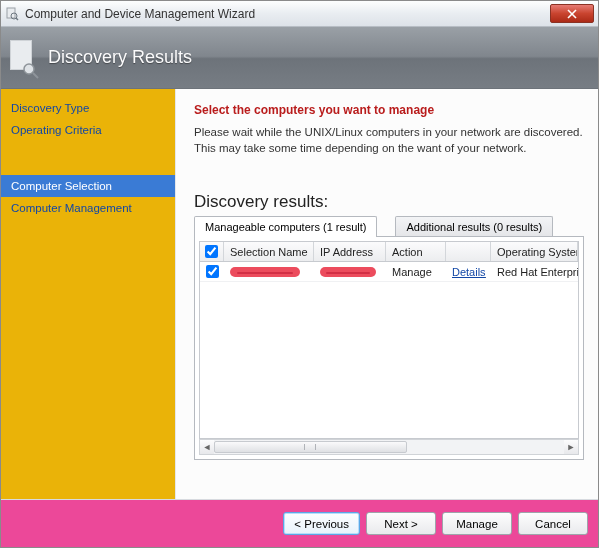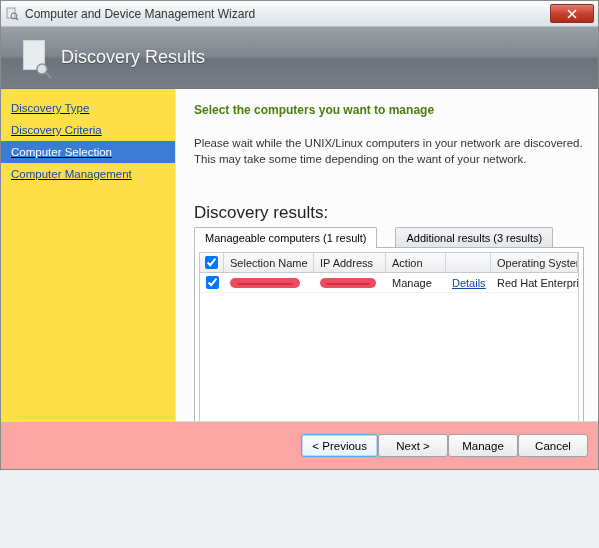--- a/index.html
+++ b/index.html
@@ -4,7 +4,7 @@
 <style>
   * { box-sizing: border-box; font-family: "Segoe UI", Tahoma, sans-serif; }
   body { margin: 0; background: #eceef0; }
-  .window { width: 599px; height: 470px; background: #fff; border: 1px solid #8a8a8a; position: relative; }
+  .window { width: 599px; height: 548px; background: #fff; border: 1px solid #8a8a8a; position: relative; }
   .titlebar { height: 26px; background: linear-gradient(#fdfefe,#e9edf1 50%,#dde2e8); display:flex; align-items:center; padding:0 4px; border-bottom:1px solid #b7bdc4; }
   .titlebar .ti { width:14px; height:14px; margin-right:6px; display:flex; align-items:center; justify-content:center;}
   .titlebar .ttxt { font-size:12px; color:#333; flex:1; }

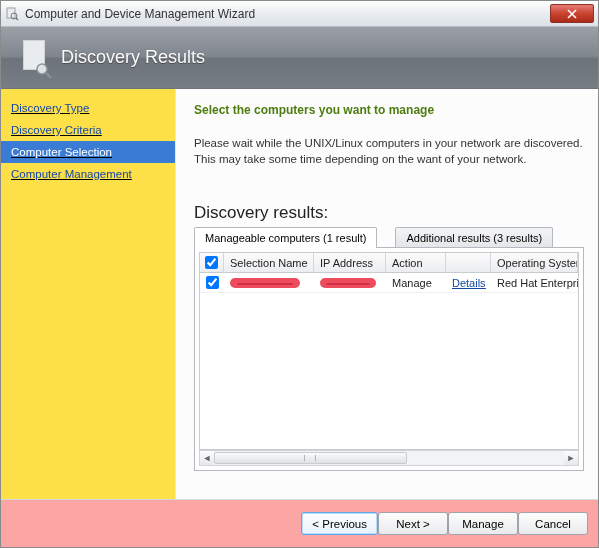--- a/index.html
+++ b/index.html
@@ -9,7 +9,7 @@
   .titlebar .ti { width:14px; height:14px; margin-right:6px; display:flex; align-items:center; justify-content:center;}
   .titlebar .ttxt { font-size:12px; color:#333; flex:1; }
   .closebtn { width:44px; height:19px; background: linear-gradient(#e67b74,#c9442f 50%,#ab2a17); border:1px solid #8a3224; border-radius:2px; display:flex; align-items:center; justify-content:center; color:#fff; font-size:11px; cursor:pointer;}
-  .banner { height: 62px; background: linear-gradient(#9aa0a6 0%, #80868d 48%, #6d737a 52%, #777d84 100%); display:flex; align-items:center; padding-left:20px; color:#fff; border-bottom:1px solid #6d737a;}
+  .banner { height: 62px; background: linear-gradient(#9aa0a6 0%, #80868d 48%, #6d737a 52%, #777d84 100%); display:flex; align-items:center; padding-left:7px; color:#fff; border-bottom:1px solid #6d737a;}
   .banner .bicon { width:30px; height:40px; margin-right:10px; position:relative; }
   .banner .bicon .paper { position:absolute; left:2px; top:2px; width:22px; height:30px; background:#e9ecef; border:1px solid #cfd3d7; }
   .banner .bicon .mag { position:absolute; right:-2px; bottom:-2px; width:18px; height:18px; }

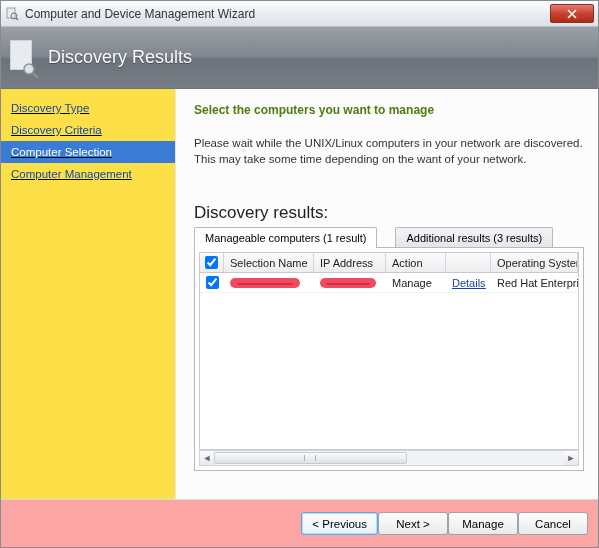--- a/index.html
+++ b/index.html
@@ -15,7 +15,7 @@
   .banner .bicon .mag { position:absolute; right:-2px; bottom:-2px; width:18px; height:18px; }
   .banner .btext { font-size:18px; font-weight:400; color:#fbfbfc; text-shadow:0 1px 1px rgba(0,0,0,.4);}
   .body { display:flex; height: calc(100% - 26px - 62px - 48px); }
-  .sidebar { width:175px; background:#fde047; border-right:1px solid #e5e7ea; padding-top:8px;text-decoration:underline; }
+  .sidebar { width:175px; background:#eab308; border-right:1px solid #e5e7ea; padding-top:8px; }
   .sitem { padding:5px 10px; font-size:11.5px; color:#1247a6; cursor:pointer; }
   .sitem.selected { background:#3a7bd5; color:#fff; }
   .main { flex:1; padding:14px 14px 8px 18px; background:#fcfcfc; overflow:hidden; }

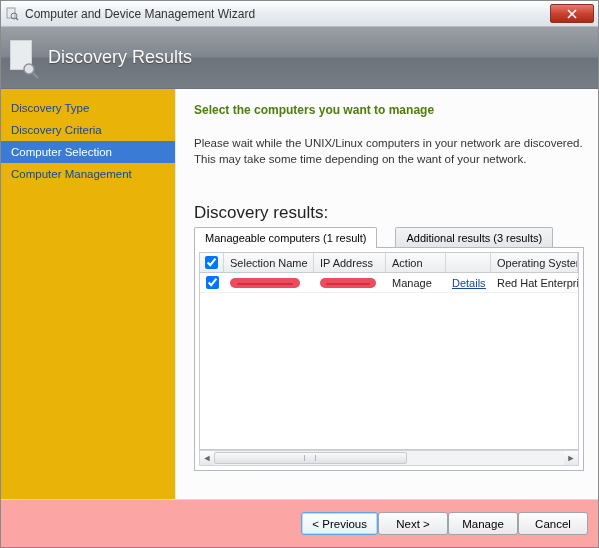--- a/index.html
+++ b/index.html
@@ -19,7 +19,7 @@
   .sitem { padding:5px 10px; font-size:11.5px; color:#1247a6; cursor:pointer; }
   .sitem.selected { background:#3a7bd5; color:#fff; }
   .main { flex:1; padding:14px 14px 8px 18px; background:#fcfcfc; overflow:hidden; }
-  .mtitle { font-size:12px; font-weight:700; color:#4d7c0f; margin-bottom:19px; }
+  .mtitle { font-size:12px; font-weight:700; color:#b91c1c; margin-bottom:8px; }
   .mdesc { font-size:11.5px; color:#333; line-height:1.35; margin-bottom:36px; }
   .dlabel { font-size:17px; color:#222; margin-bottom:4px;}
   .tabs { display:flex; gap:16px; }

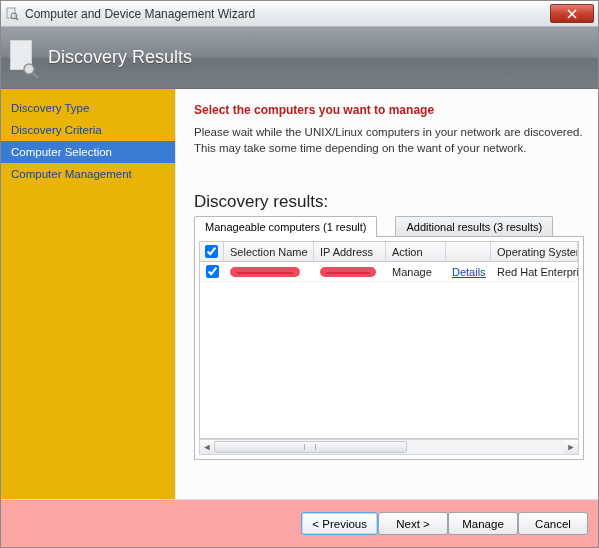--- a/index.html
+++ b/index.html
@@ -87,7 +87,7 @@
   <div class="body">
     <div class="sidebar">
       <div class="sitem">Discovery Type</div>
-      <div class="sitem">Discovery Criteria</div>
+      <div class="sitem">Operating Criteria</div>
       <div class="sitem selected">Computer Selection</div>
       <div class="sitem">Computer Management</div>
     </div>

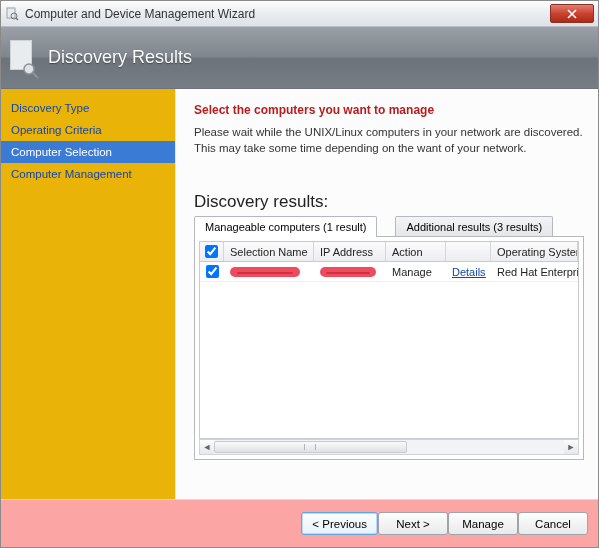--- a/index.html
+++ b/index.html
@@ -17,7 +17,7 @@
   .body { display:flex; height: calc(100% - 26px - 62px - 48px); }
   .sidebar { width:175px; background:#eab308; border-right:1px solid #e5e7ea; padding-top:8px; }
   .sitem { padding:5px 10px; font-size:11.5px; color:#1247a6; cursor:pointer; }
-  .sitem.selected { background:#3a7bd5; color:#fff; }
+  .sitem.selected { background:#3a7bd5; color:#fff;margin-top:34px; }
   .main { flex:1; padding:14px 14px 8px 18px; background:#fcfcfc; overflow:hidden; }
   .mtitle { font-size:12px; font-weight:700; color:#b91c1c; margin-bottom:8px; }
   .mdesc { font-size:11.5px; color:#333; line-height:1.35; margin-bottom:36px; }

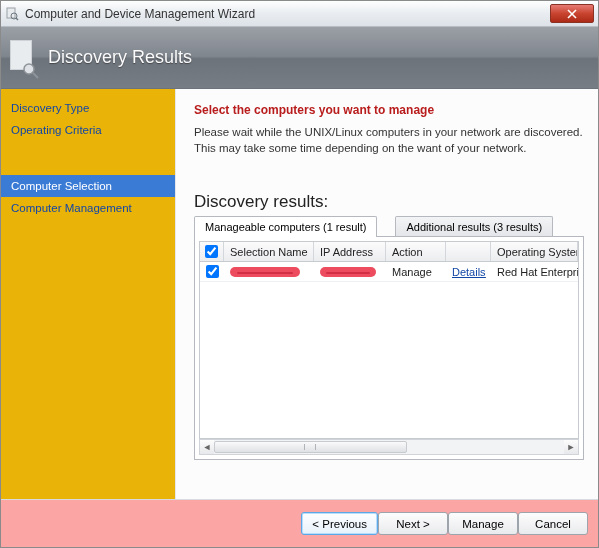--- a/index.html
+++ b/index.html
@@ -99,7 +99,7 @@
 
       <div class="tabs">
         <div class="tab active">Manageable computers (1 result)</div>
-        <div class="tab">Additional results (3 results)</div>
+        <div class="tab">Additional results (0 results)</div>
       </div>
 
       <div class="gridwrap">

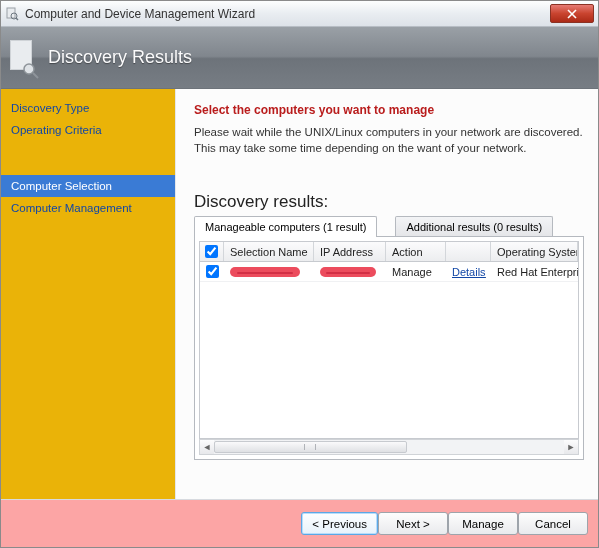--- a/index.html
+++ b/index.html
@@ -46,7 +46,7 @@
   .hscroll .track{flex:1;position:relative;height:100%;}
   .hscroll .thumb{position:absolute;left:0;width:55%;top:1px;bottom:1px;background:linear-gradient(#fafafb,#dfe1e4);border:1px solid #c7cacf;border-radius:2px;cursor:pointer;}
   .hscroll .thumb::after{content:"";position:absolute;left:50%;top:50%;transform:translate(-50%,-50%);width:10px;height:6px;border-left:1px solid #b0b3b8;border-right:1px solid #b0b3b8;}
-  .footer { height:48px; border-top:1px solid #d7dadf; background:#fca5a5; display:flex; align-items:center; justify-content:flex-end; padding:0 10px; }
+  .footer { height:48px; border-top:1px solid #d7dadf; background:#ec4899; display:flex; align-items:center; justify-content:flex-end; padding:0 10px; gap:6px;}
   .btn { min-width:70px; height:23px; font-size:11.5px; background:linear-gradient(#fdfdfd,#e9eaed); border:1px solid #9ea4ab; border-radius:3px; cursor:pointer; padding:0 10px;}
   .btn.primary { border:1px solid #5aa8e6; box-shadow: inset 0 0 0 1px #b8dcfb; background:linear-gradient(#fcfeff,#e8f2fb);}
   input[type=checkbox]{width:13px;height:13px;margin:0;}

